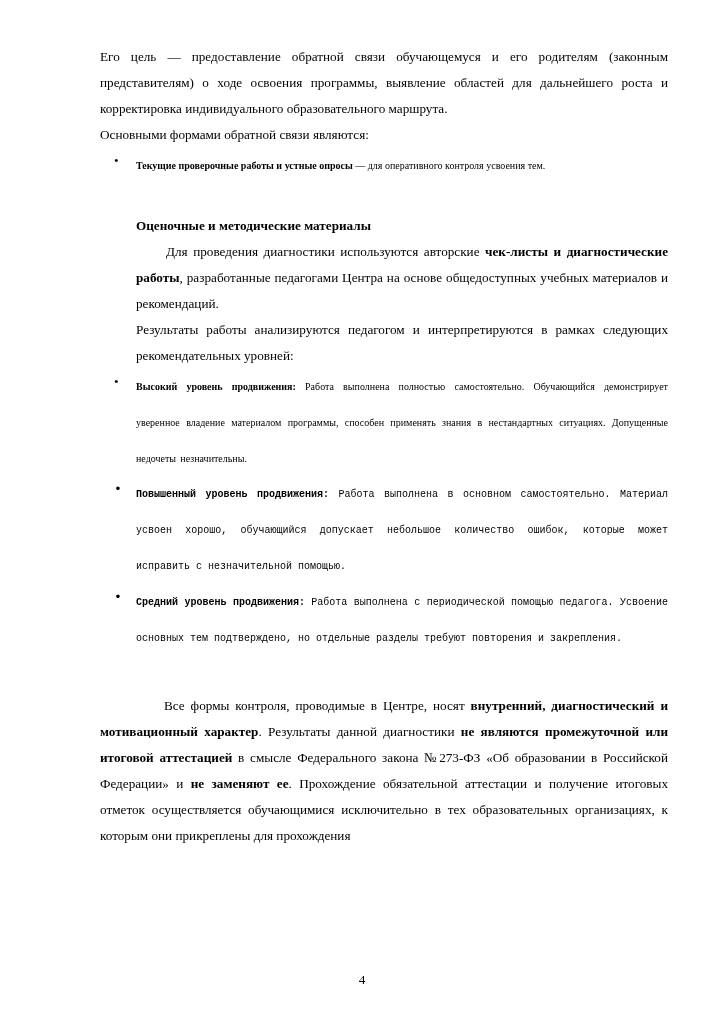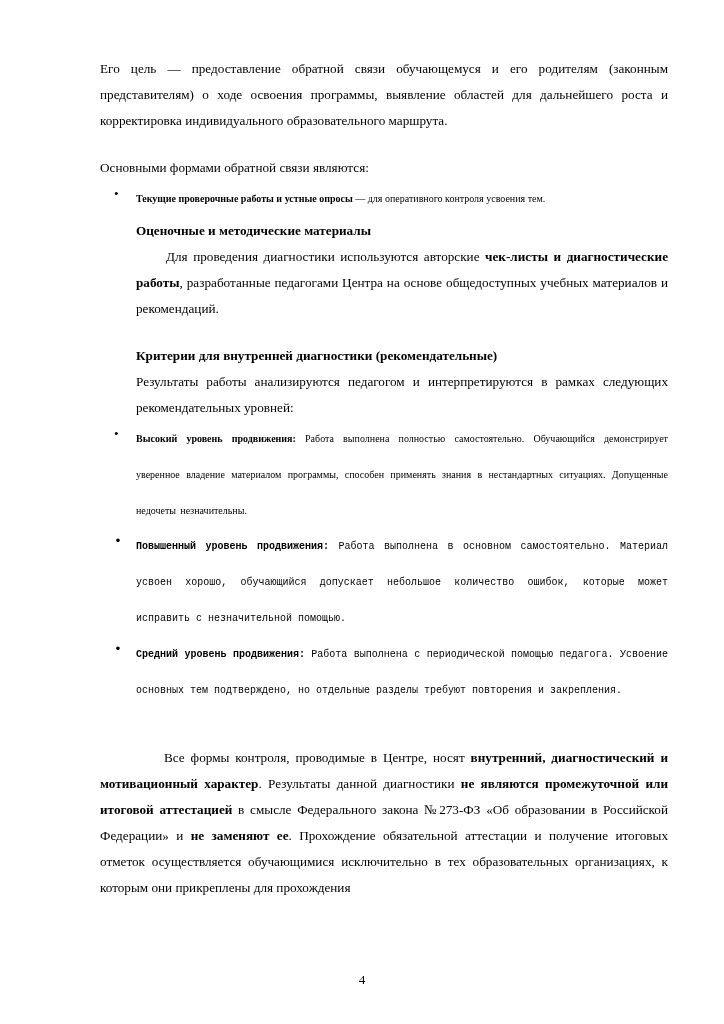--- a/index.html
+++ b/index.html
@@ -22,7 +22,7 @@
     height: 1024px;
     background: #ffffff;
     box-sizing: border-box;
-    padding: 56px 56px 30px 100px;
+    padding: 44px 56px 30px 100px;
   }
   .content {
     width: 568px;

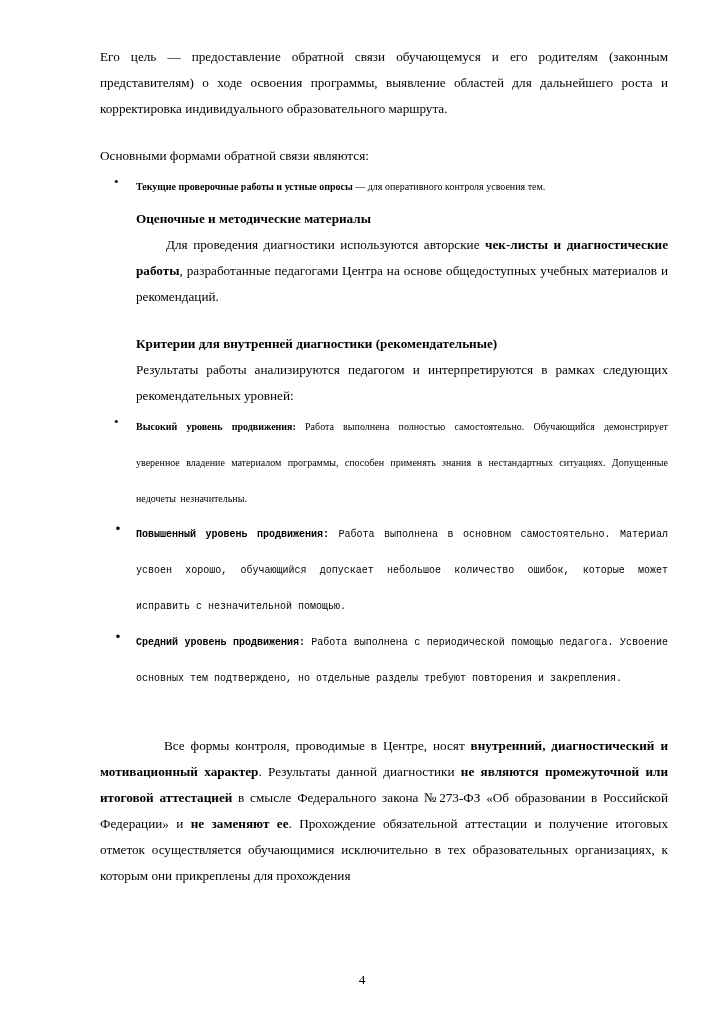--- a/index.html
+++ b/index.html
@@ -35,7 +35,7 @@
     text-justify: inter-word;
   }
   .gap-top-s { margin-top: 1px; }
-  .gap-top-m { margin-top: 21px; }
+  .gap-top-m { }
   .gap-top-l { margin-top: 36px; }
 
   .bold { font-weight: bold; }

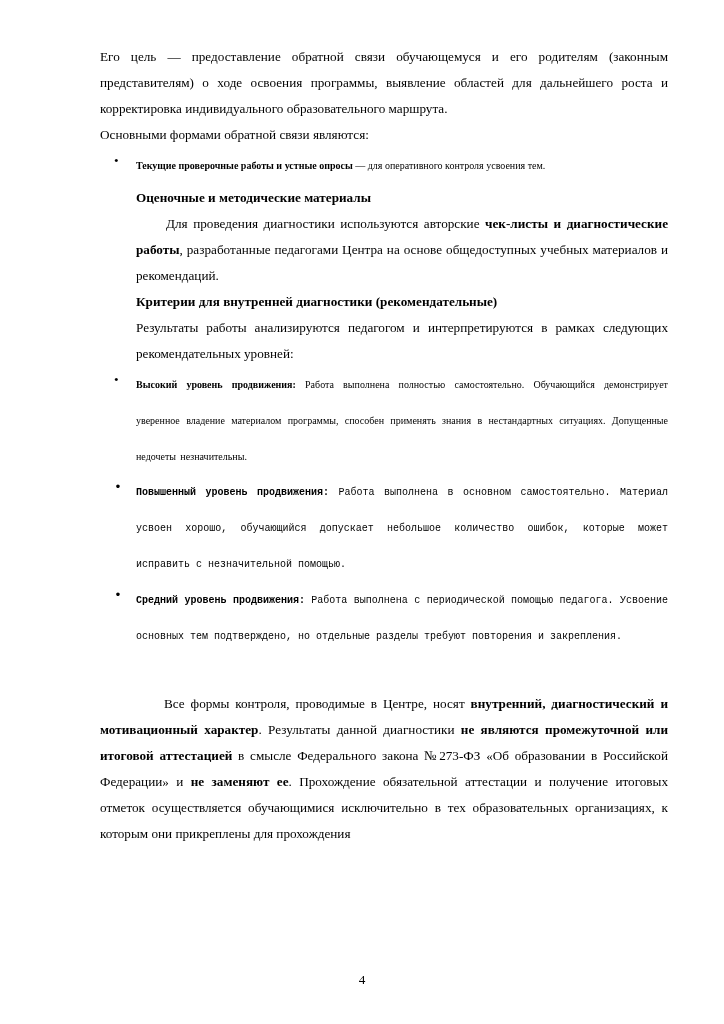--- a/index.html
+++ b/index.html
@@ -34,7 +34,7 @@
     text-align: justify;
     text-justify: inter-word;
   }
-  .gap-top-s { margin-top: 1px; }
+  .gap-top-s { margin-top: 29px; }
   .gap-top-m { }
   .gap-top-l { margin-top: 36px; }
 

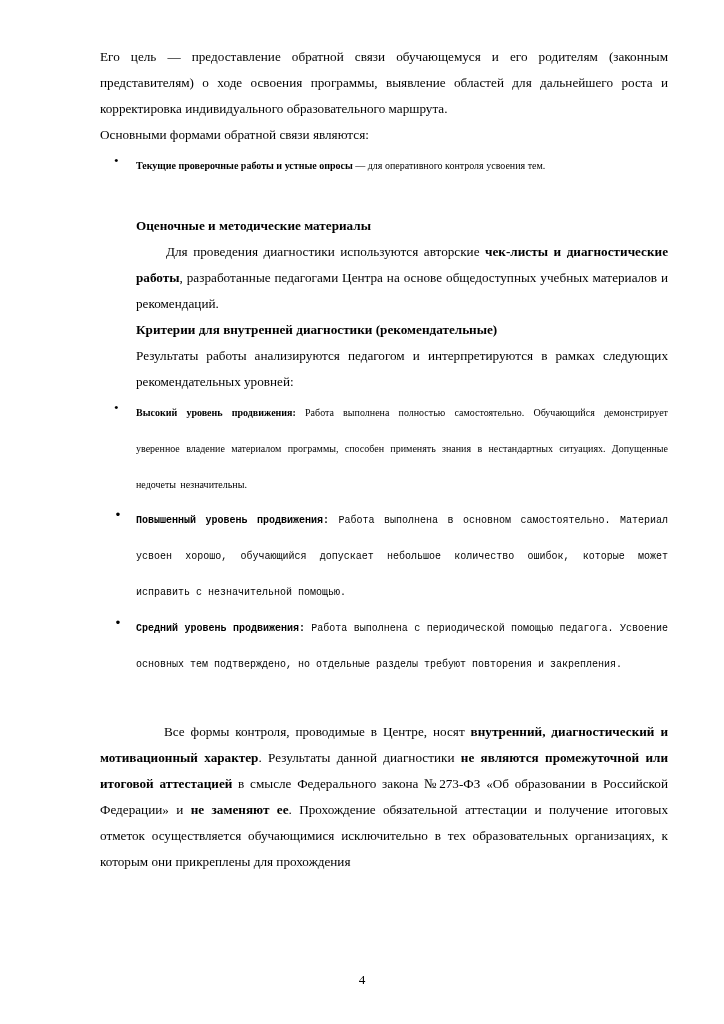--- a/index.html
+++ b/index.html
@@ -119,7 +119,6 @@
     </div>
 
     <div class="sub-block gap-top-m">
-      <div class="sub-head">Критерии для внутренней диагностики (рекомендательные)</div>
       <p class="sub-body">Результаты работы анализируются педагогом и интерпретируются в рамках следующих рекомендательных уровней:</p>
     </div>
 

